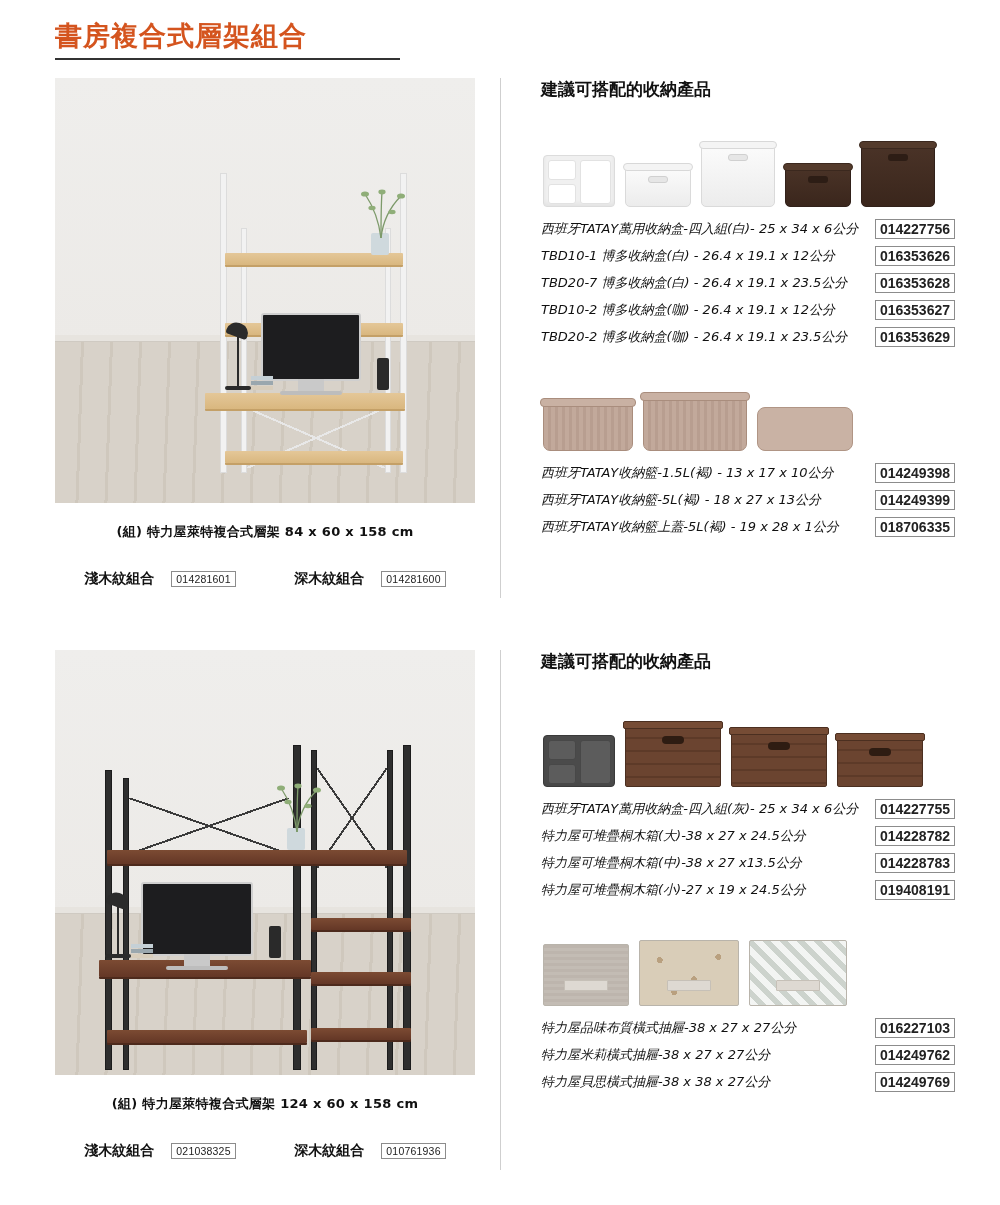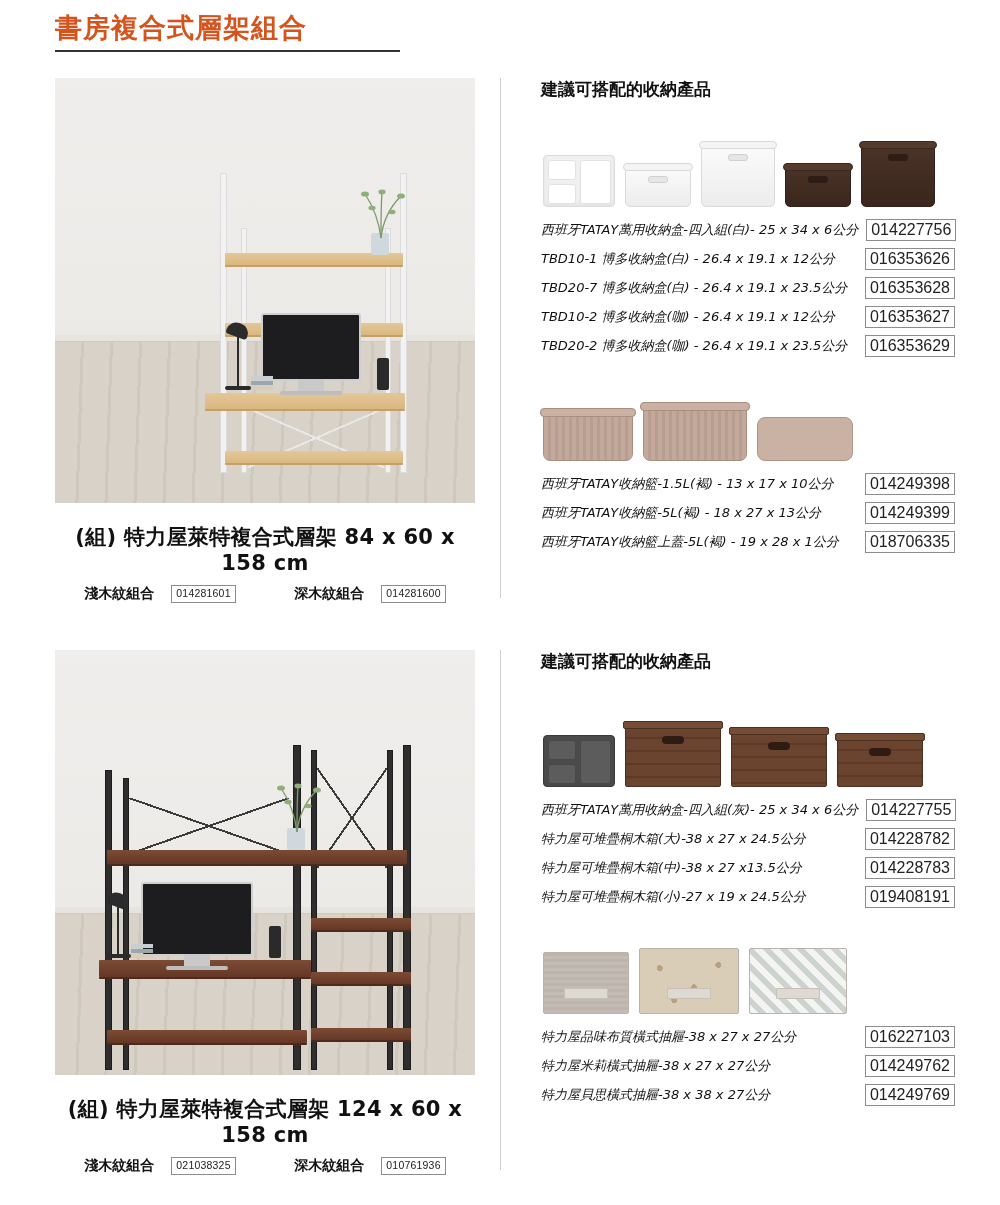--- a/index.html
+++ b/index.html
@@ -19,7 +19,7 @@
   
   .title-wrap {
     position: absolute;
-    left: 55px; top: 12px; width: 420px;
+    left: 55px; top: 20px; width: 420px;
   }
   .page-title {
     font-size: 27px;

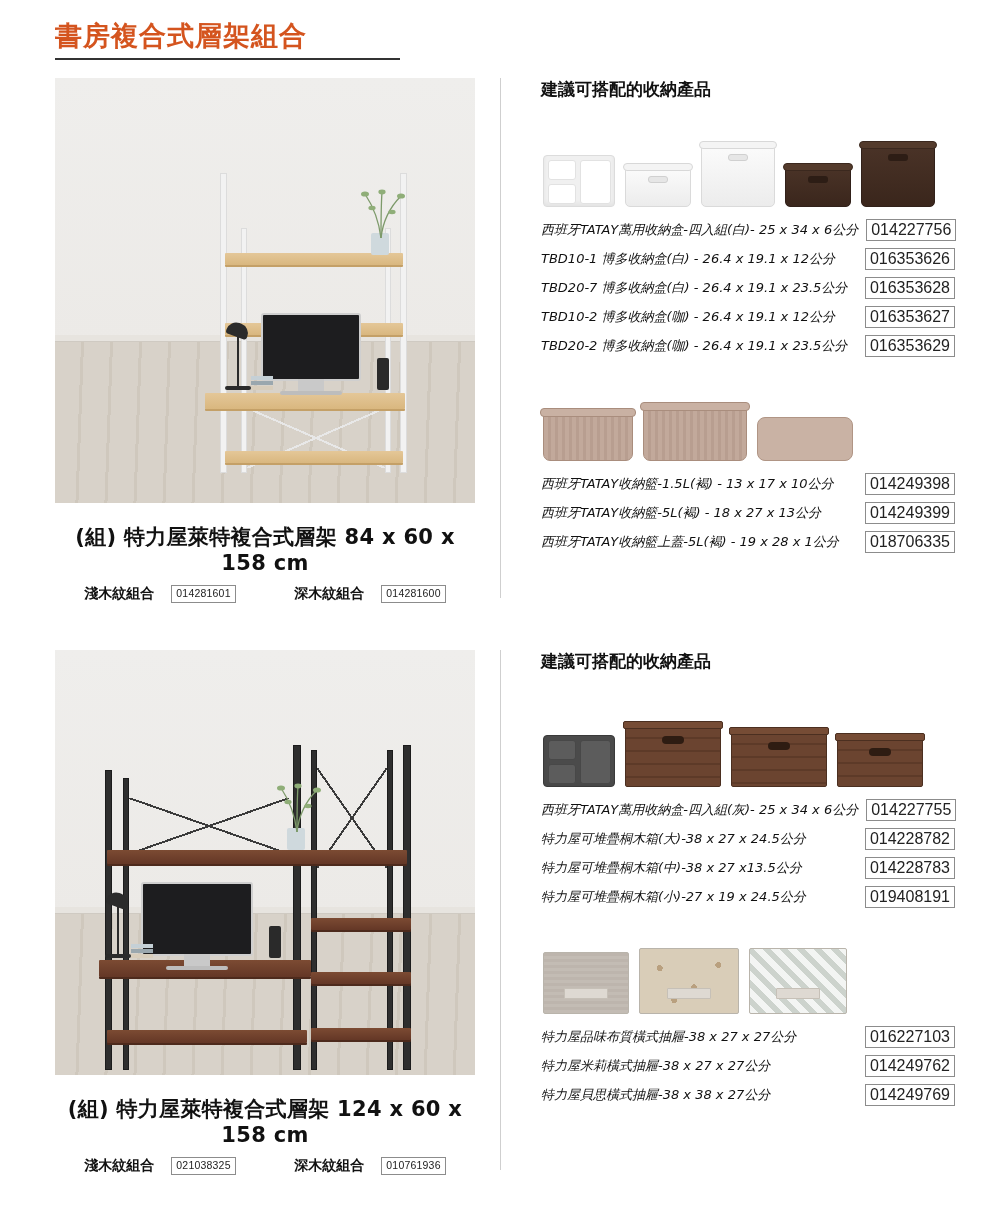--- a/index.html
+++ b/index.html
@@ -206,11 +206,12 @@
   .item-spacer { flex: 1 1 auto; min-width: 8px; }
   .item-sku {
     flex: 0 0 auto;
-    font-size: 16px;
+    font-size: 14px;
     border: 1px solid #8c8c8c;
     padding: 1px 4px;
     font-family: "Liberation Sans", sans-serif;
     color: #222;
+    font-weight: bold;
   }
 
   

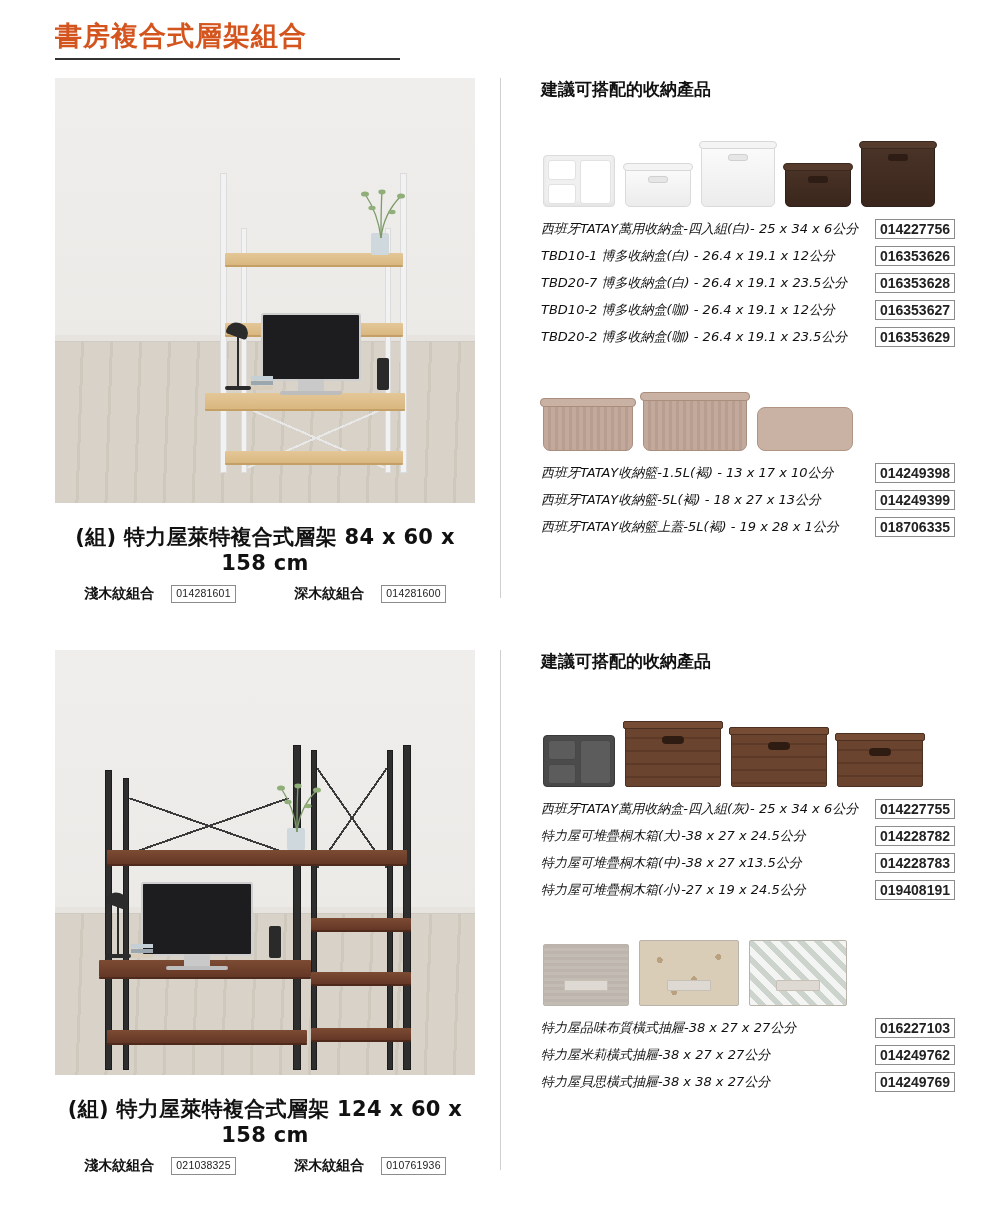--- a/index.html
+++ b/index.html
@@ -147,7 +147,7 @@
   
   .caption {
     margin-top: 20px;
-    font-size: 21px;
+    font-size: 13px;
     font-weight: bold;
     color: #111;
     text-align: center;

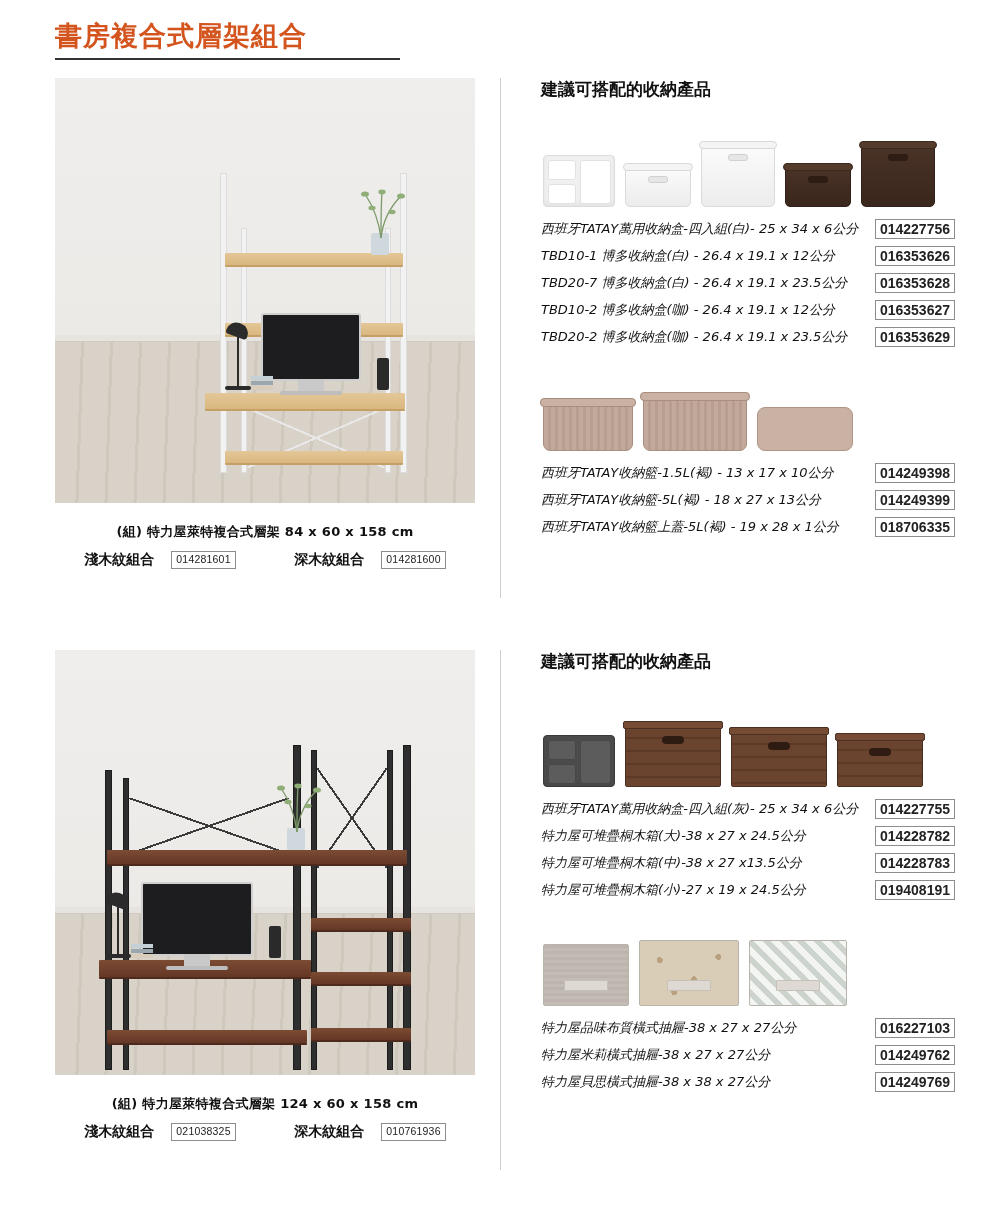--- a/index.html
+++ b/index.html
@@ -162,8 +162,9 @@
     color: #111;
   }
   .variant {
-    display: flex; gap: 17px;
+    display: flex; align-items: center; gap: 17px;
     font-weight: bold;
+    margin-top: 19px;
   }
   .sku {
     font-weight: normal;

